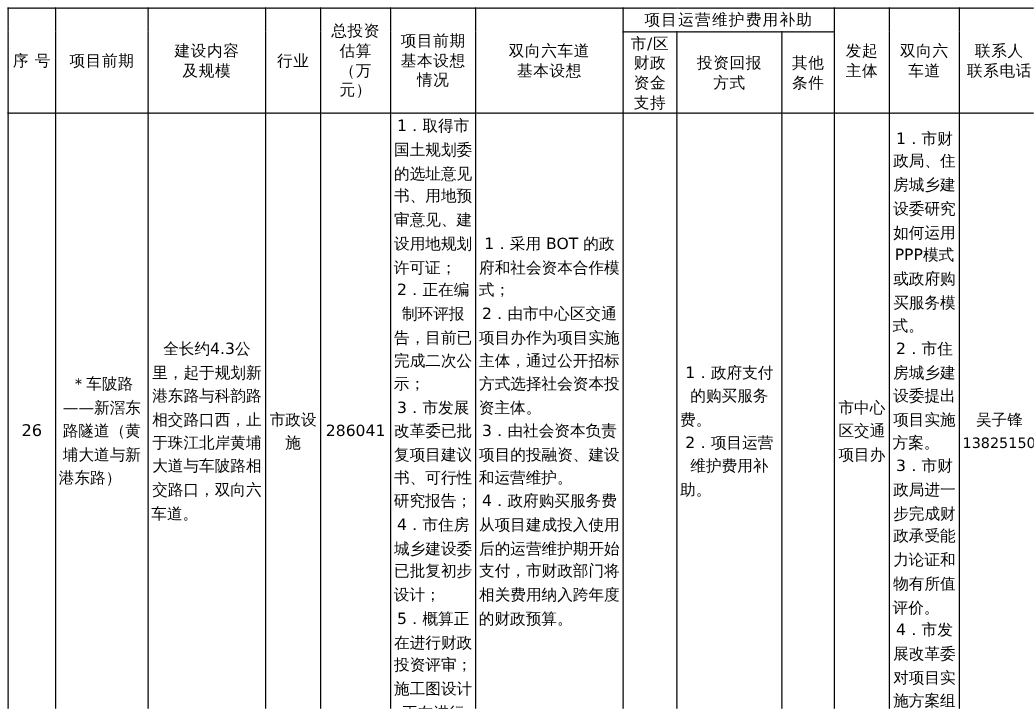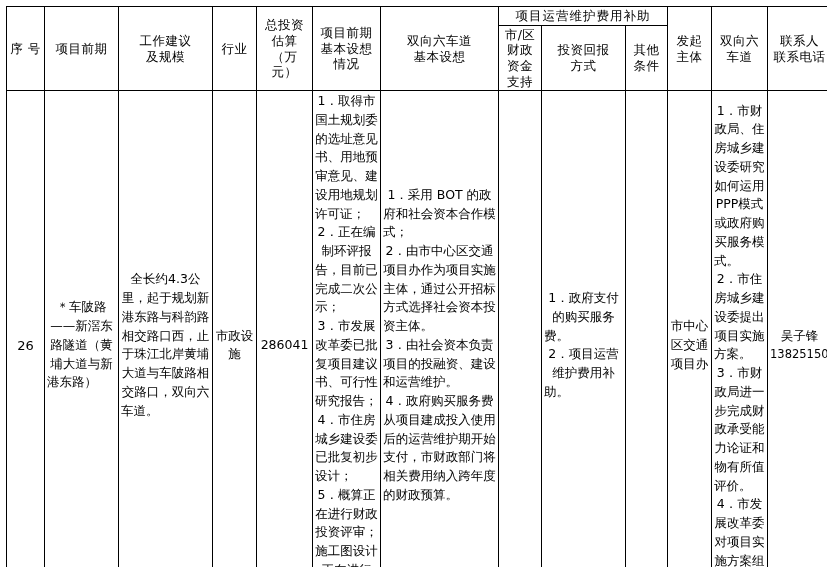--- a/index.html
+++ b/index.html
@@ -98,7 +98,7 @@
       <tr>
         <th class="hdr" rowspan="2">序 号</th>
         <th class="hdr" rowspan="2">项目前期</th>
-        <th class="hdr nowrapish" rowspan="2">工作建议
+        <th class="hdr nowrapish" rowspan="2">建设内容
 及规模</th>
         <th class="hdr" rowspan="2">行业</th>
         <th class="hdr nowrapish" rowspan="2">总投资

